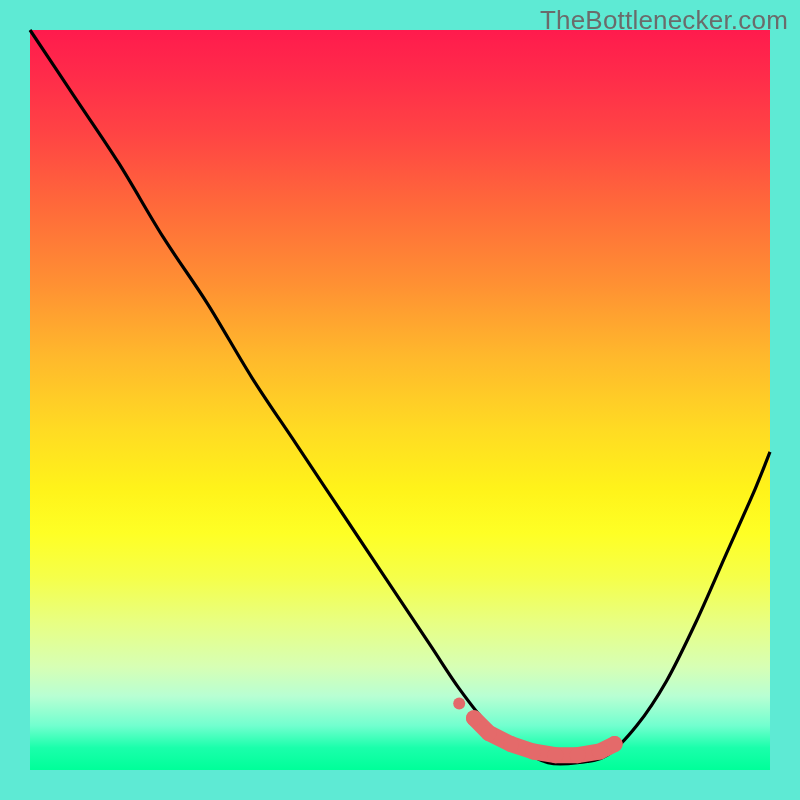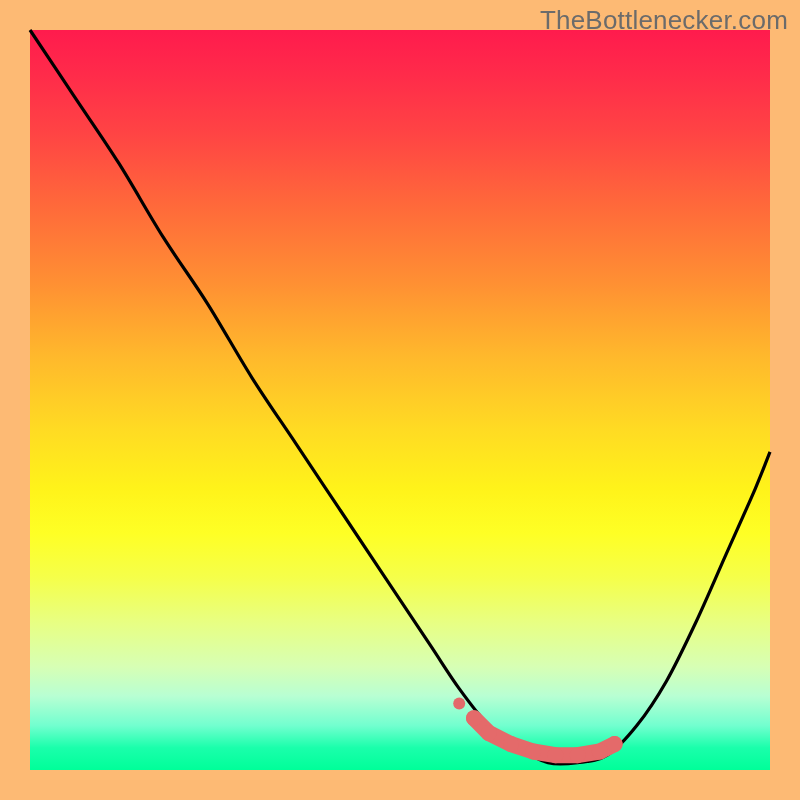--- a/index.html
+++ b/index.html
@@ -8,7 +8,7 @@
     position: relative;
     width: 800px;
     height: 800px;
-    background: #fdba74;
+    background: #5eead4;
   }
   .watermark {
     position: absolute;

